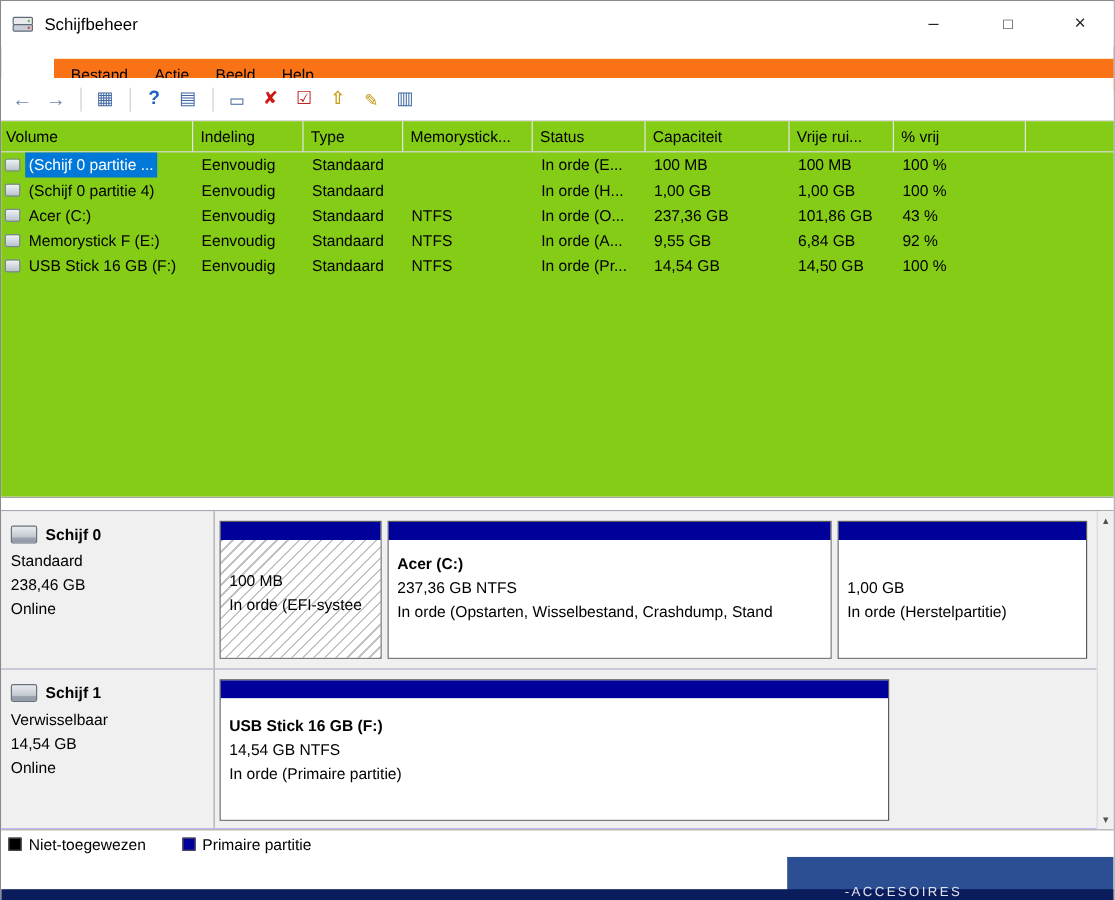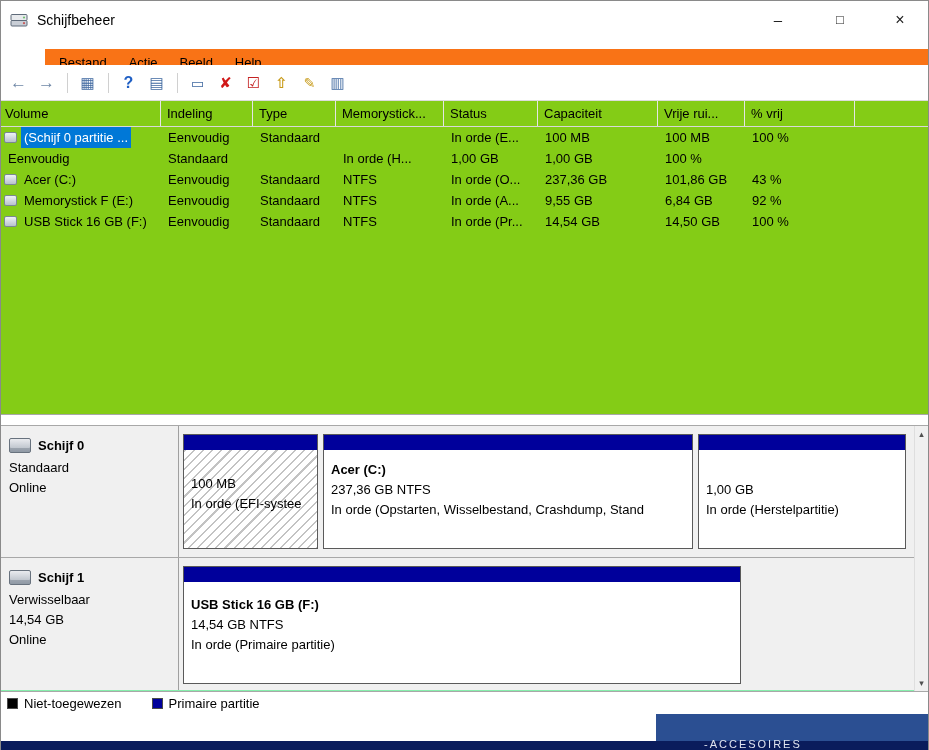--- a/index.html
+++ b/index.html
@@ -195,6 +195,10 @@
     </div>
 
     <div class="grid lv-row">
+      <div class="cell vol">
+        <span class="vol-icon"></span>
+        <span class="vol-label">(Schijf 0 partitie 4)</span>
+      </div>
       <div class="cell">Eenvoudig</div>
       <div class="cell">Standaard</div>
       <div class="cell"></div>

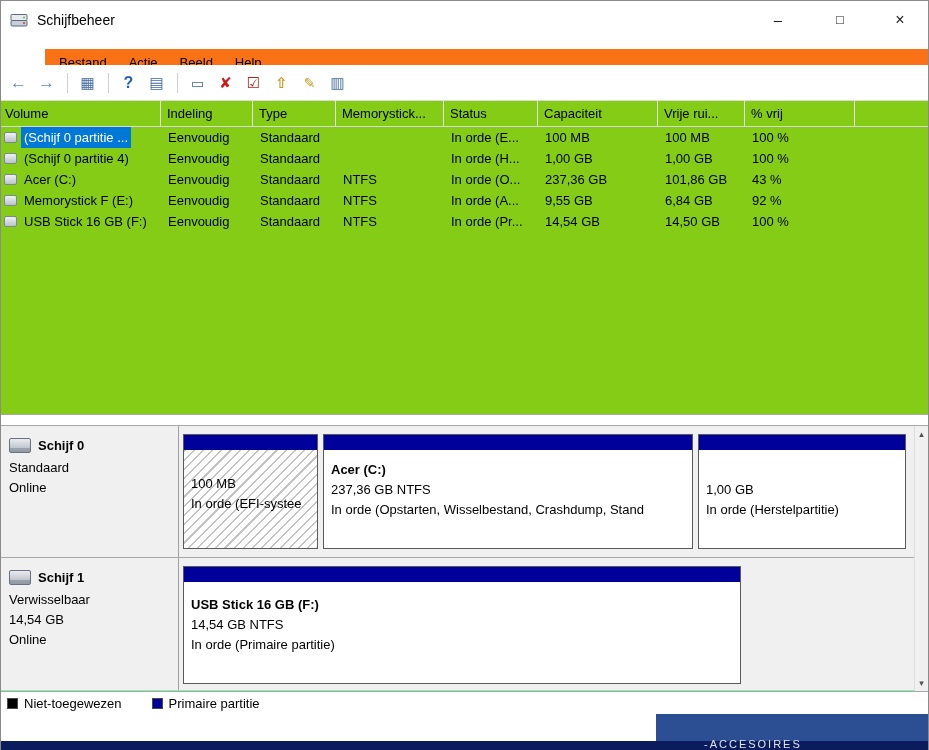--- a/index.html
+++ b/index.html
@@ -58,7 +58,7 @@
   .splitter { position: absolute; top: 413px; left: 0; right: 0; height: 12px; background: #ffffff; border-top: 1px solid #a8a8a8; border-bottom: 1px solid #a8a8a8; }
 
   
-  .diskview { position: absolute; top: 425px; left: 0; right: 14px; height: 267px; background: #86efac; }
+  .diskview { position: absolute; top: 425px; left: 0; right: 14px; height: 267px; background: #c4b5fd; }
   .disk-row { height: 132px; display: flex; border-bottom: 1px solid #a8a8a8; }
   .disk-row:last-child { border-bottom: none; }
   .disk-panel { width: 178px; flex: none; background: #f0f0f0; border-right: 1px solid #a0a0a0; padding: 12px 8px 0 8px; }

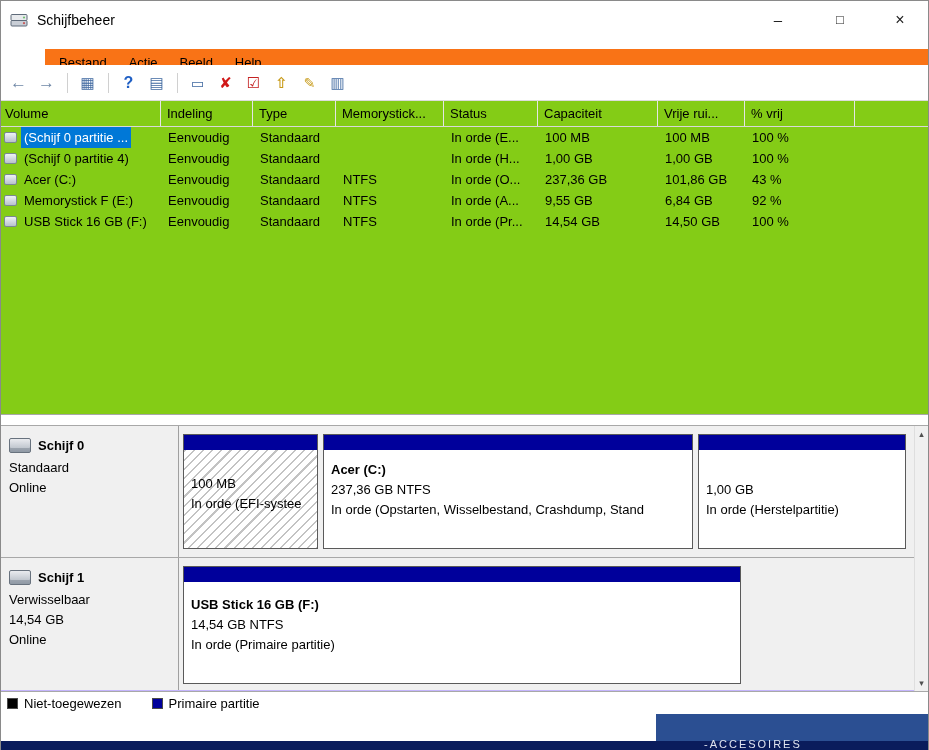--- a/index.html
+++ b/index.html
@@ -266,6 +266,7 @@
           <span class="disk-name">Schijf 0</span>
         </div>
         <div class="disk-line">Standaard</div>
+        <div class="disk-line">238,46 GB</div>
         <div class="disk-line">Online</div>
       </div>
       <div class="graph">

